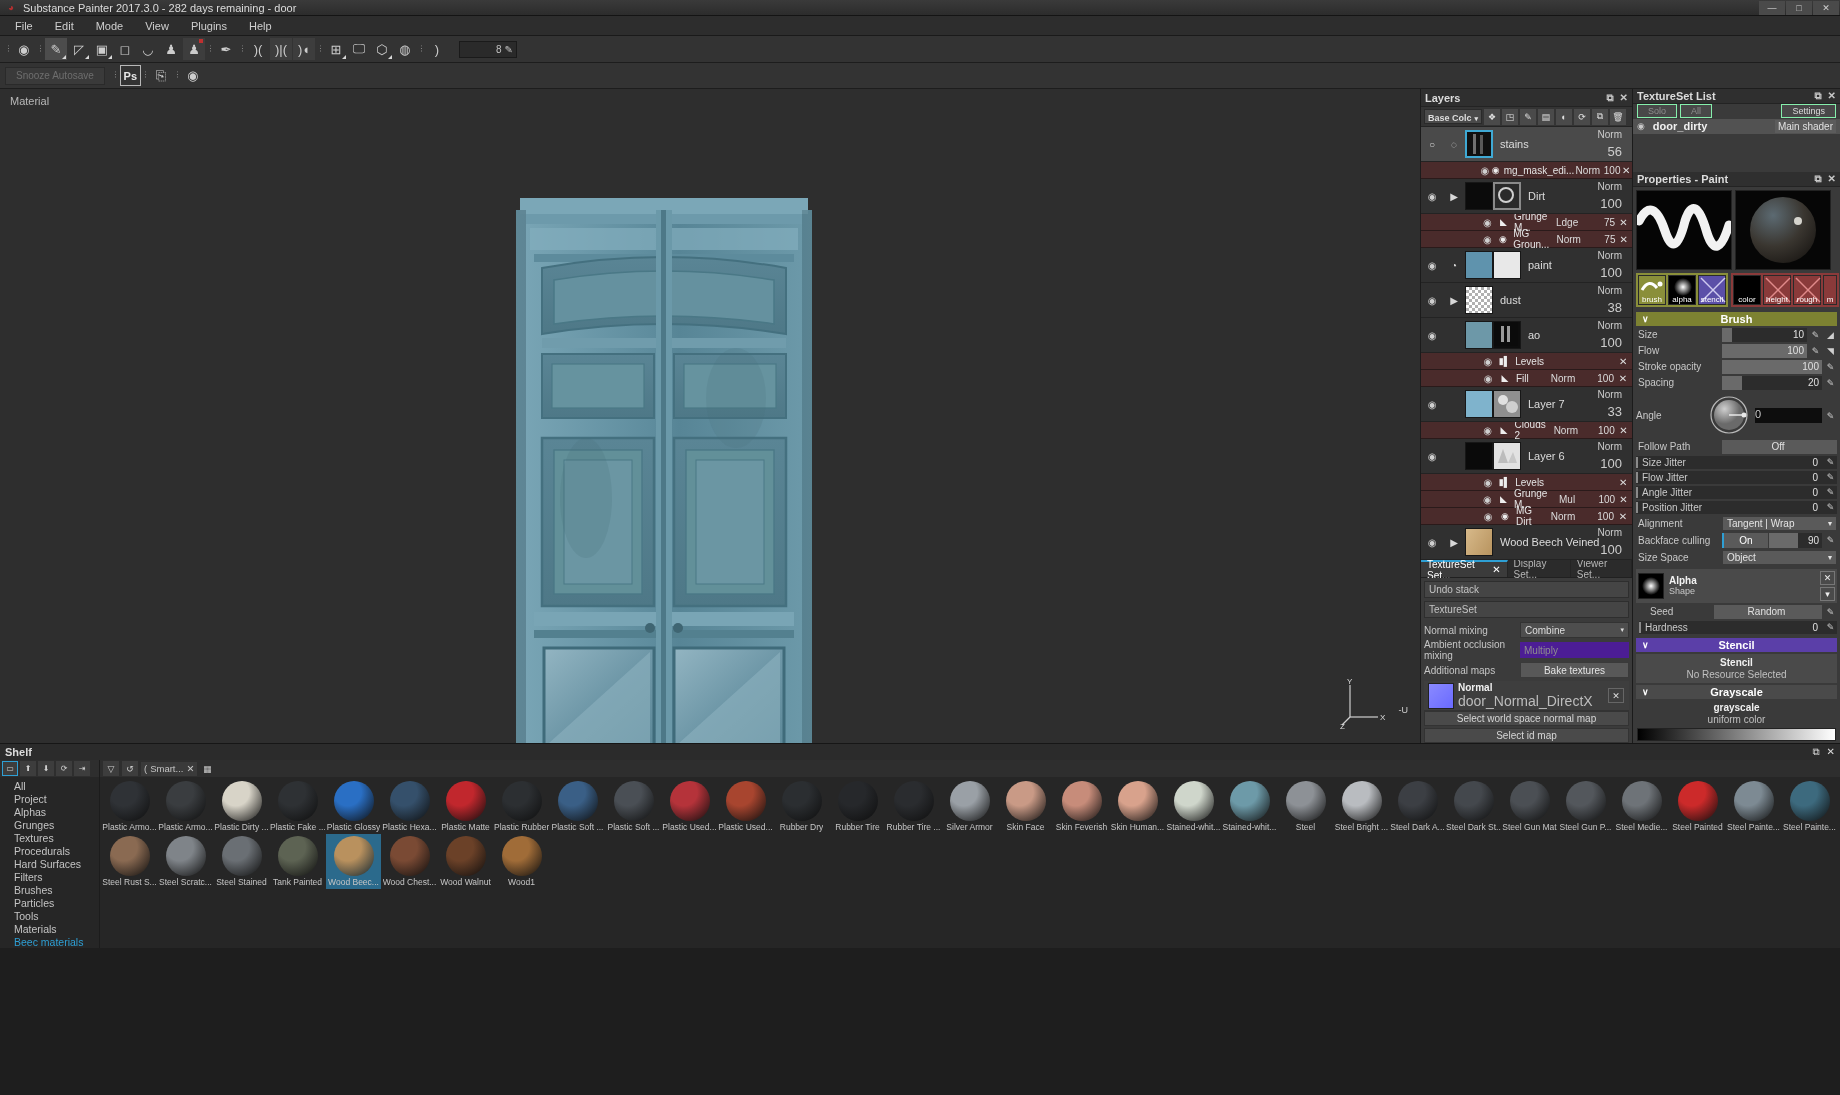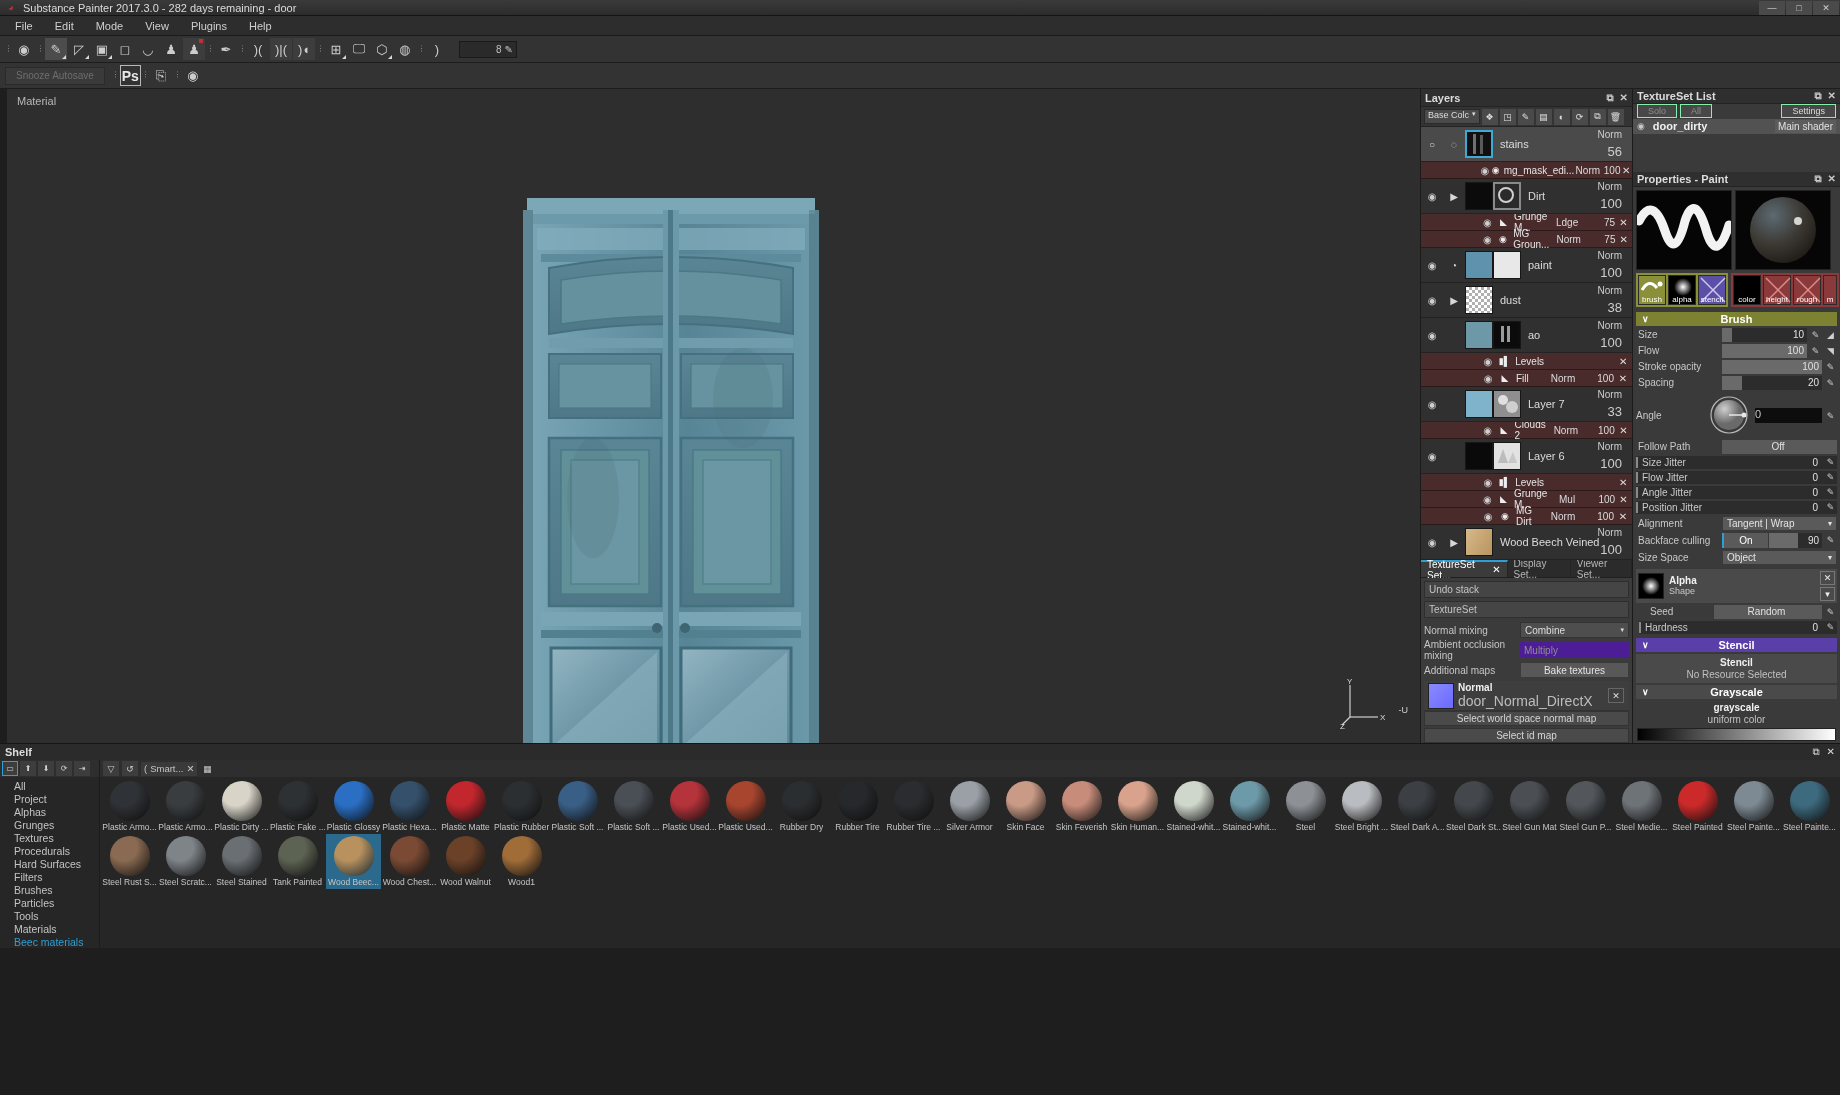--- a/index.html
+++ b/index.html
@@ -43,7 +43,7 @@
   .snooze { height:18px; padding:0 10px; background:#3a3a3a; border:1px solid #2a2a2a;
     color:#6e6e6e; font-size:10px; display:flex; align-items:center; margin-right:6px; }
   .ps-btn { width:21px;height:21px;border:1px solid #b8b8b8;display:flex;align-items:center;
-    justify-content:center;font-size:14px;font-weight:bold;color:#e8e8e8; }
+    justify-content:center;font-size:11px;font-weight:bold;color:#e8e8e8; }
 
   
   .main { display:flex; height:654px;margin-left:7px; }

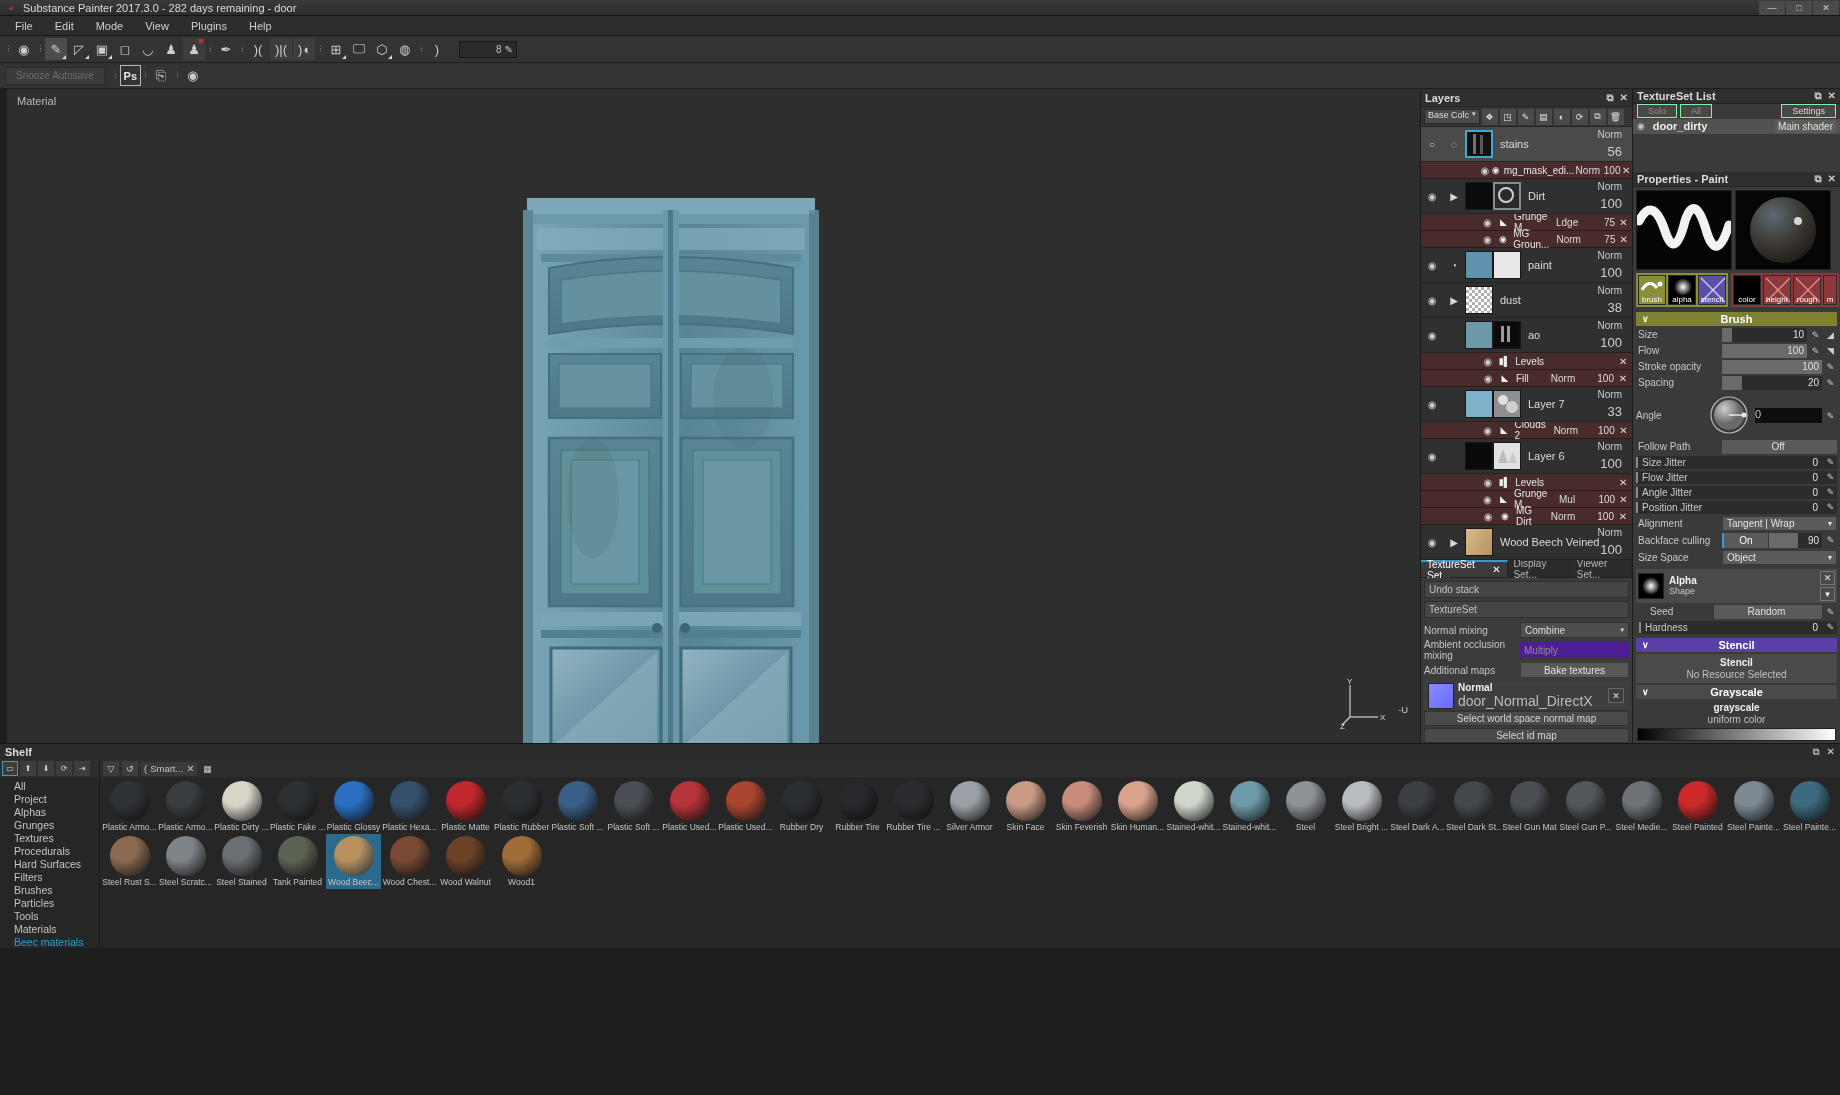--- a/index.html
+++ b/index.html
@@ -46,7 +46,7 @@
     justify-content:center;font-size:11px;font-weight:bold;color:#e8e8e8; }
 
   
-  .main { display:flex; height:654px;margin-left:7px; }
+  .main { display:flex; height:654px; }
   .viewport { position:relative; flex:1; background:#2e2e2e; overflow:hidden; }
   .vp-label { position:absolute; left:10px; top:6px; font-size:11px; color:#b8b8b8; }
   .vp-axis { position:absolute; right:34px; bottom:14px; width:46px; height:52px; color:#d0d0d0;

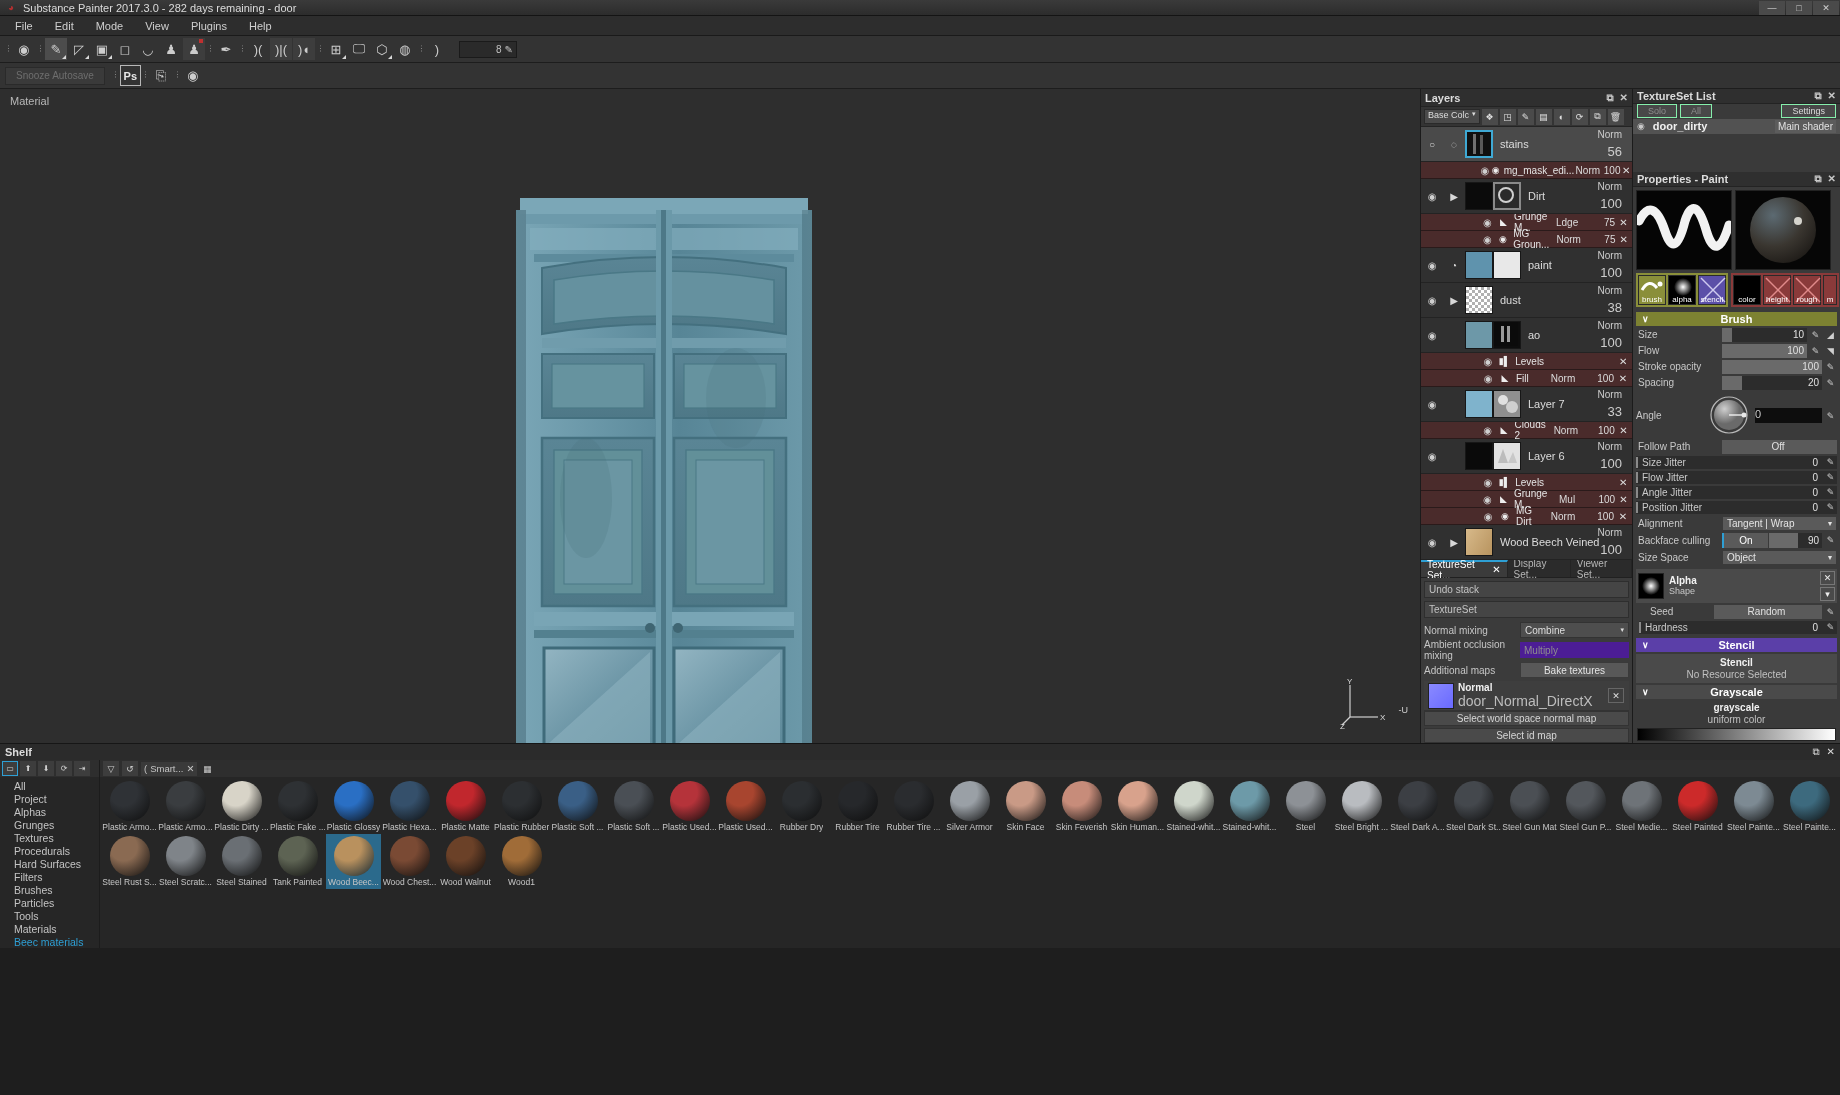--- a/index.html
+++ b/index.html
@@ -68,7 +68,7 @@
   .layers-toolbar { height:20px; background:#343434; display:flex; align-items:center;
     gap:2px; padding:0 3px; border-bottom:1px solid #242424; }
   .combo-sm { height:15px; background:#4a4a4a; border:1px solid #2a2a2a; font-size:9px;
-    padding:0 3px; display:flex; align-items:flex-start; color:#ddd; }
+    padding:0 3px; display:flex; align-items:flex-end; color:#ddd;font-weight:bold; }
   .lt-btn { width:16px; height:16px; background:#4a4a4a; display:flex; align-items:center;
     justify-content:center; font-size:9px; color:#e0e0e0; }
 

